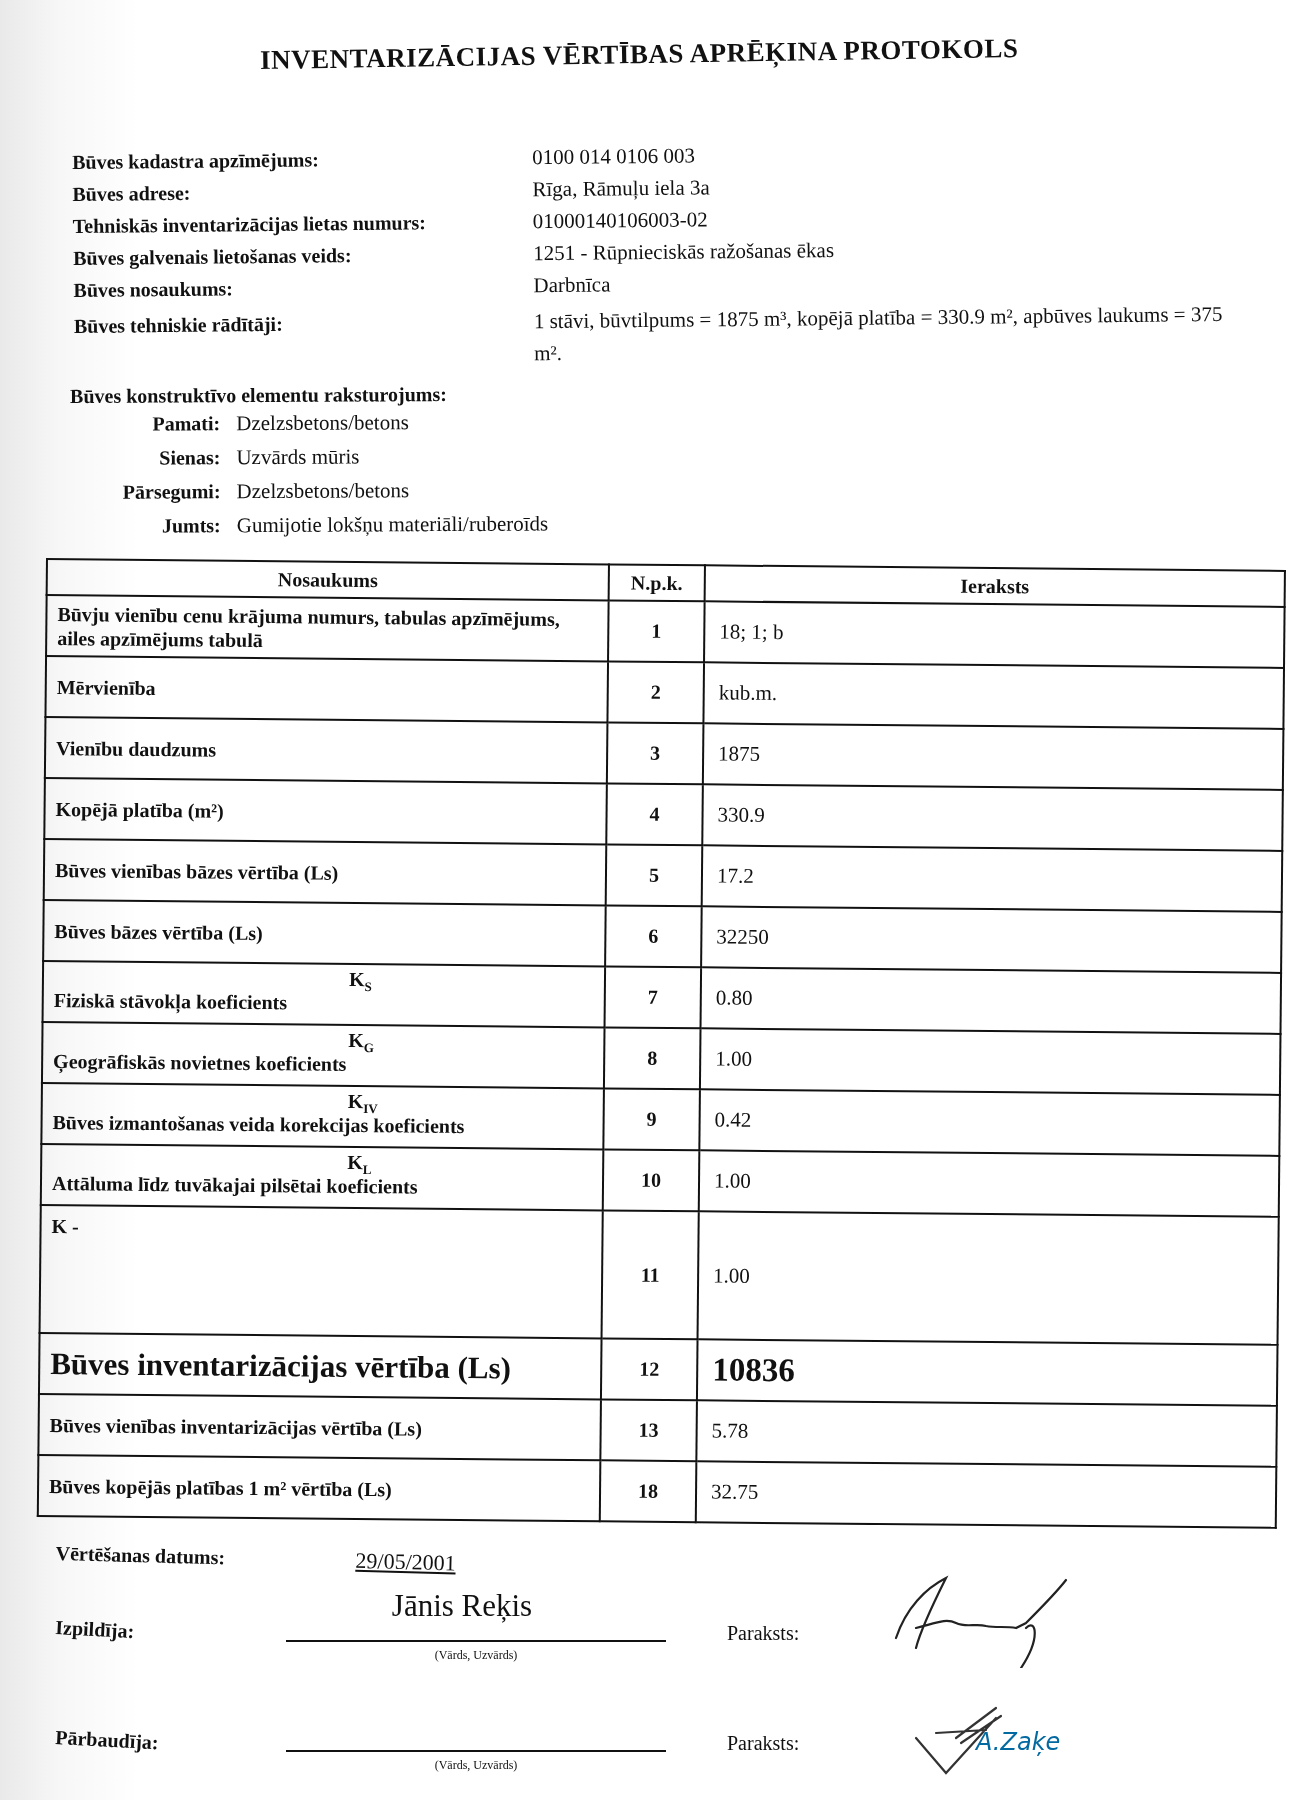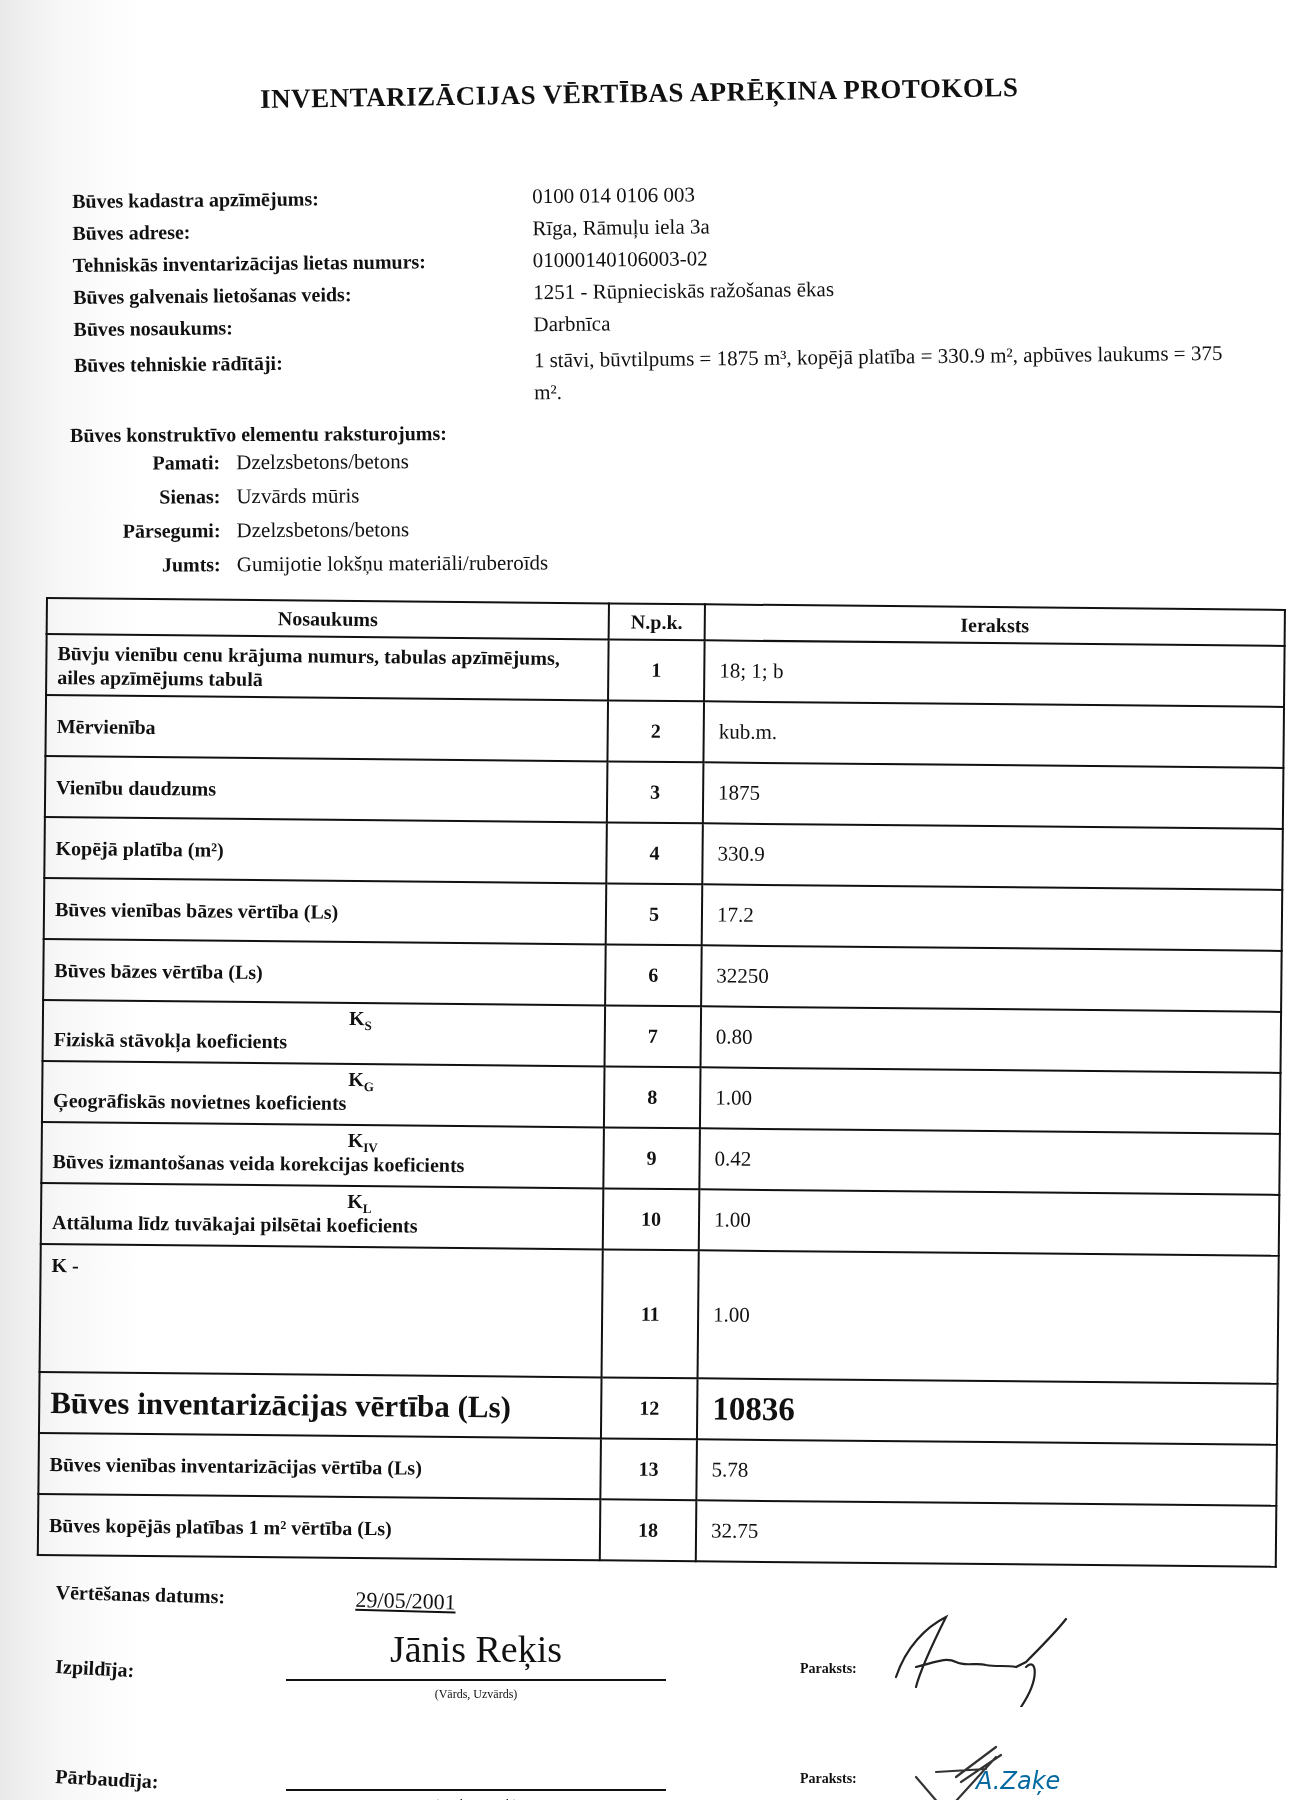--- a/index.html
+++ b/index.html
@@ -10,7 +10,7 @@
       color: #111;
       position: relative;
     }
-    .page { position: absolute; left: 0; top: 0; width: 1297px; height: 1340px; margin-top: 39px; }
+    .page { position: absolute; left: 0; top: 0; width: 1297px; height: 1340px; }
 
     .title {
       position: absolute; left: 260px; top: 45px; width: 840px;

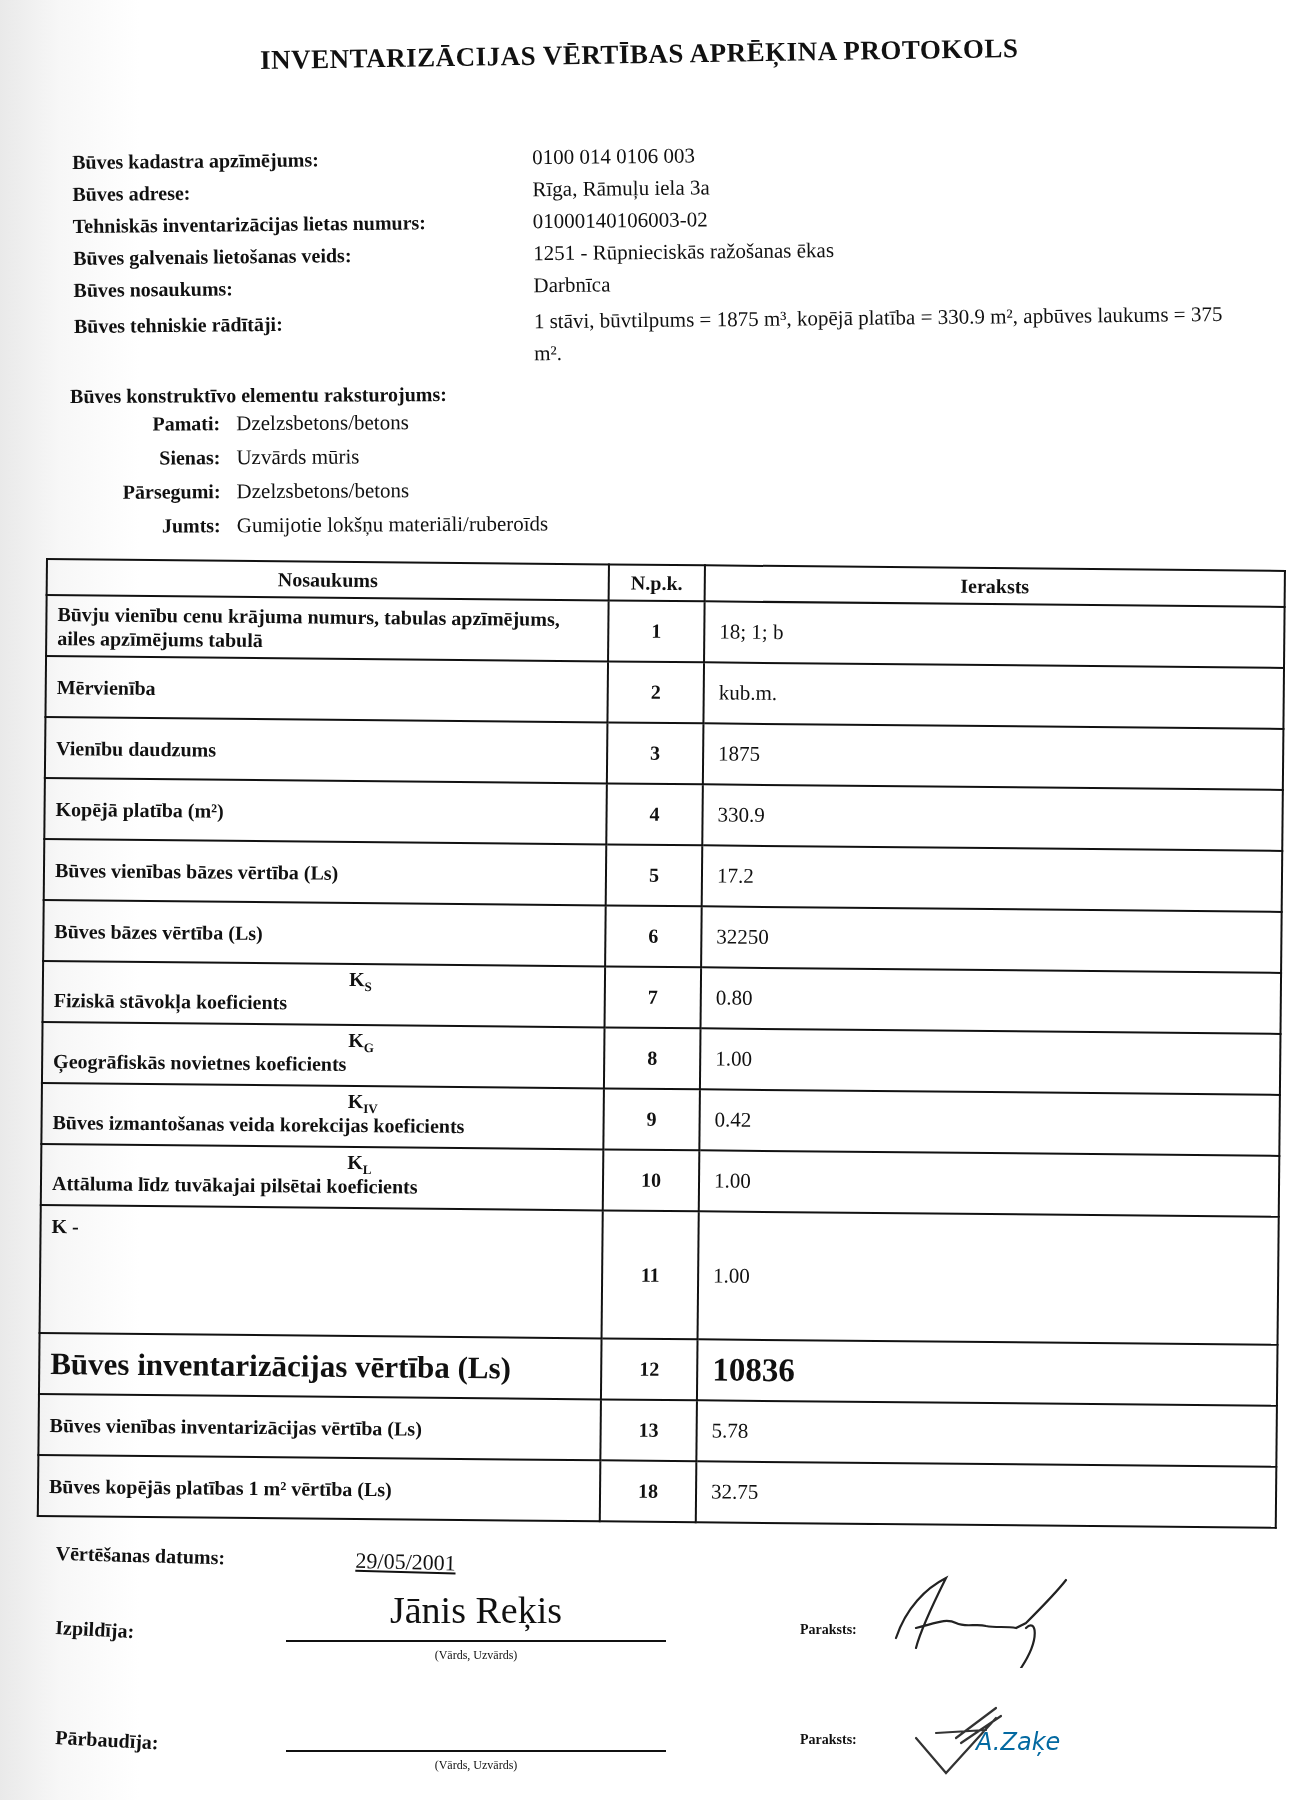--- a/index.html
+++ b/index.html
@@ -55,7 +55,7 @@
 
     .sign-block { position: absolute; left: 0; width: 1200px; height: 100px; }
     .sign-label { position: absolute; left: 0; top: 28px; font-weight: bold; font-size: 20px; transform: rotate(3deg); transform-origin: left top; }
-    .sign-name { position: absolute; left: 230px; top: 0; width: 380px; text-align: center; font-size: 38px; }
+    .sign-name { position: absolute; left: 216px; top: 0; width: 380px; text-align: center; font-size: 31px; }
     .sign-line { position: absolute; left: 230px; top: 52px; width: 380px; height: 0; border-top: 2px solid #111; }
     .sign-caption { position: absolute; left: 230px; top: 60px; width: 380px; text-align: center; font-size: 12px; }
     .paraksts { position: absolute; left: 744px; top: 34px; font-weight: bold; font-size: 14px; }

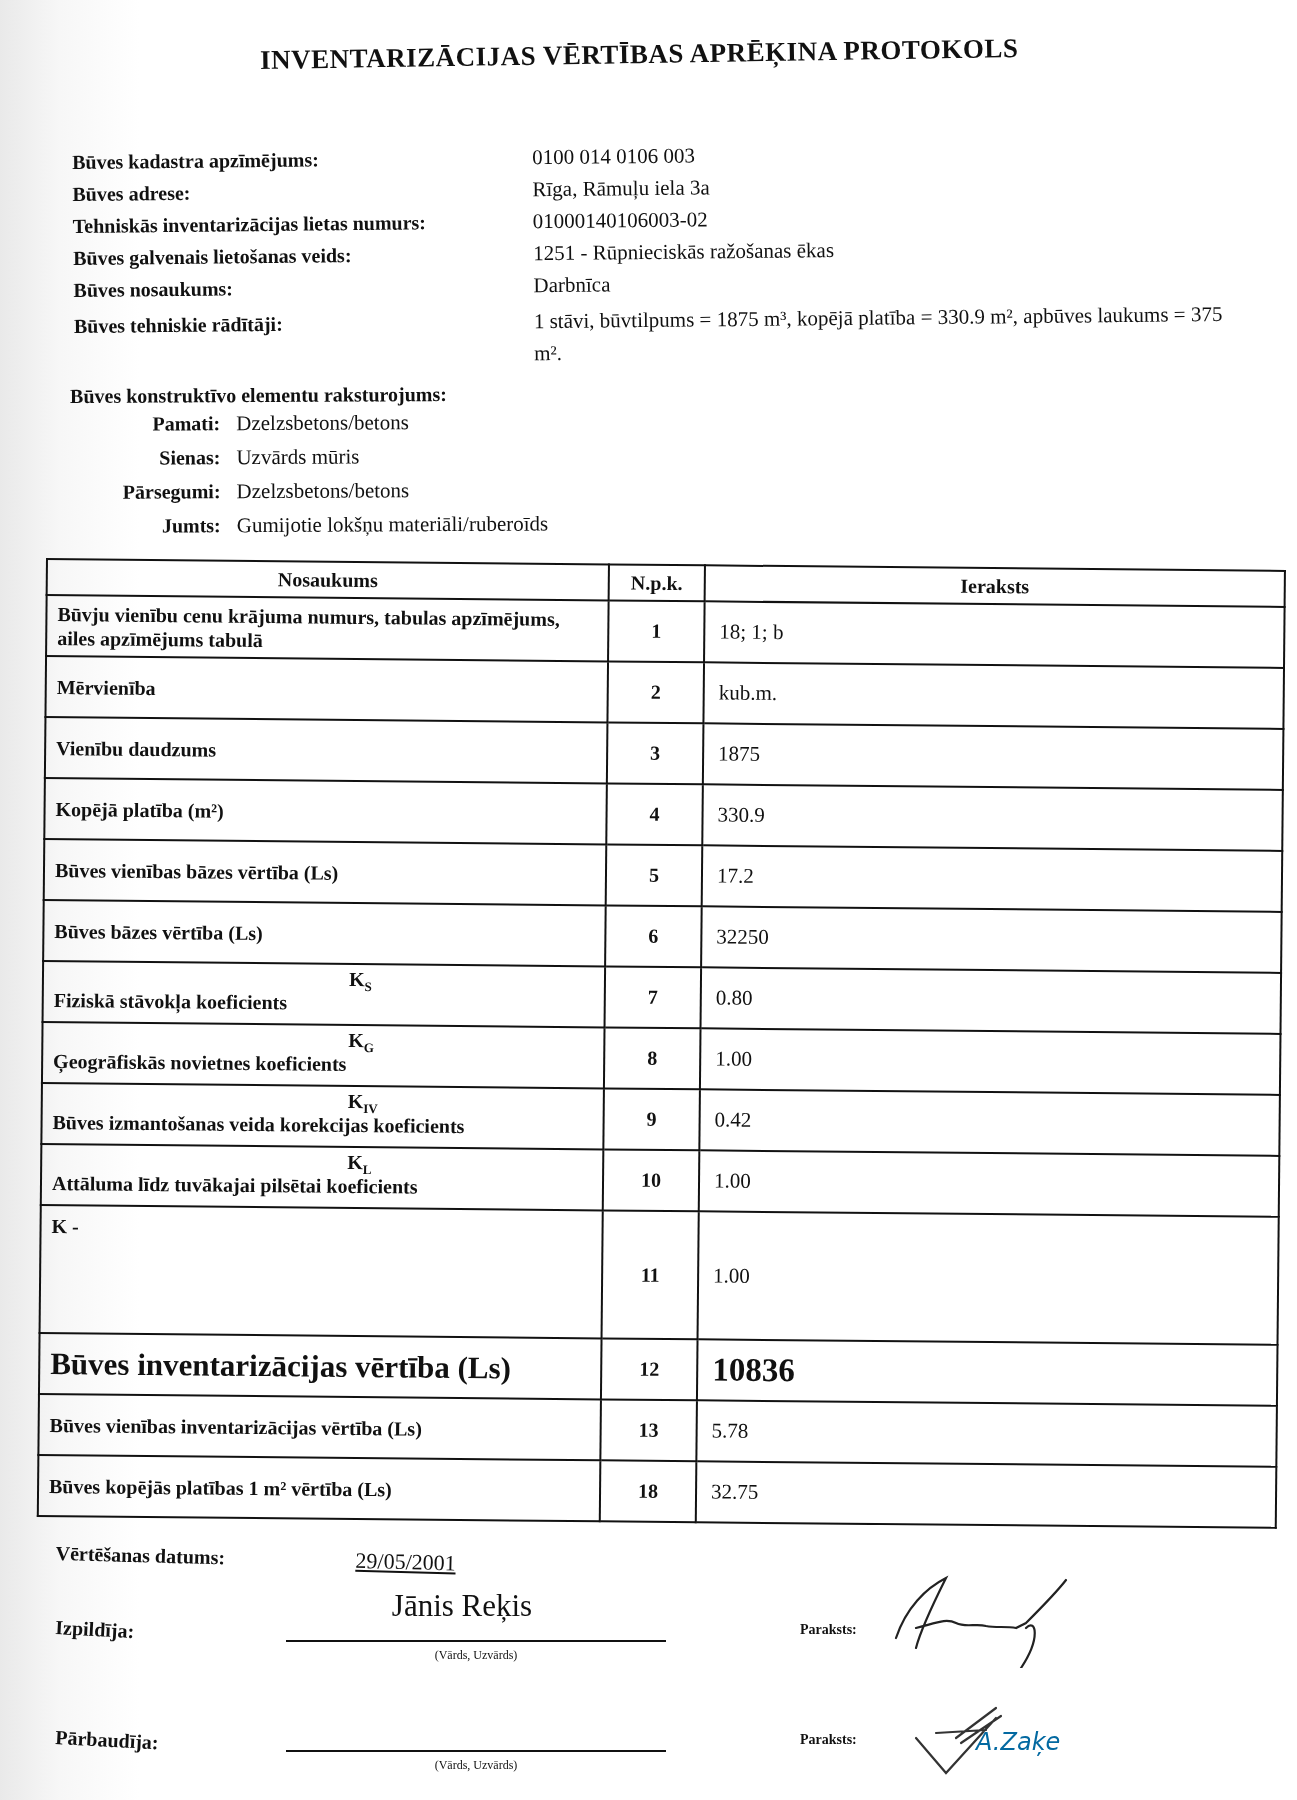--- a/index.html
+++ b/index.html
@@ -58,7 +58,7 @@
     .sign-name { position: absolute; left: 216px; top: 0; width: 380px; text-align: center; font-size: 31px; }
     .sign-line { position: absolute; left: 230px; top: 52px; width: 380px; height: 0; border-top: 2px solid #111; }
     .sign-caption { position: absolute; left: 230px; top: 60px; width: 380px; text-align: center; font-size: 12px; }
-    .paraksts { position: absolute; left: 744px; top: 34px; font-weight: bold; font-size: 14px; }
+    .paraksts { position: absolute; left: 671px; top: 34px; font-weight: normal; font-size: 20px; }
     .signature { position: absolute; left: 820px; top: -20px; width: 240px; height: 100px; }
     .stamp-text { position: absolute; left: 920px; top: 30px; font-family: "DejaVu Sans", sans-serif; font-size: 24px; color: #0369a1; font-style: italic; }
   </style>

